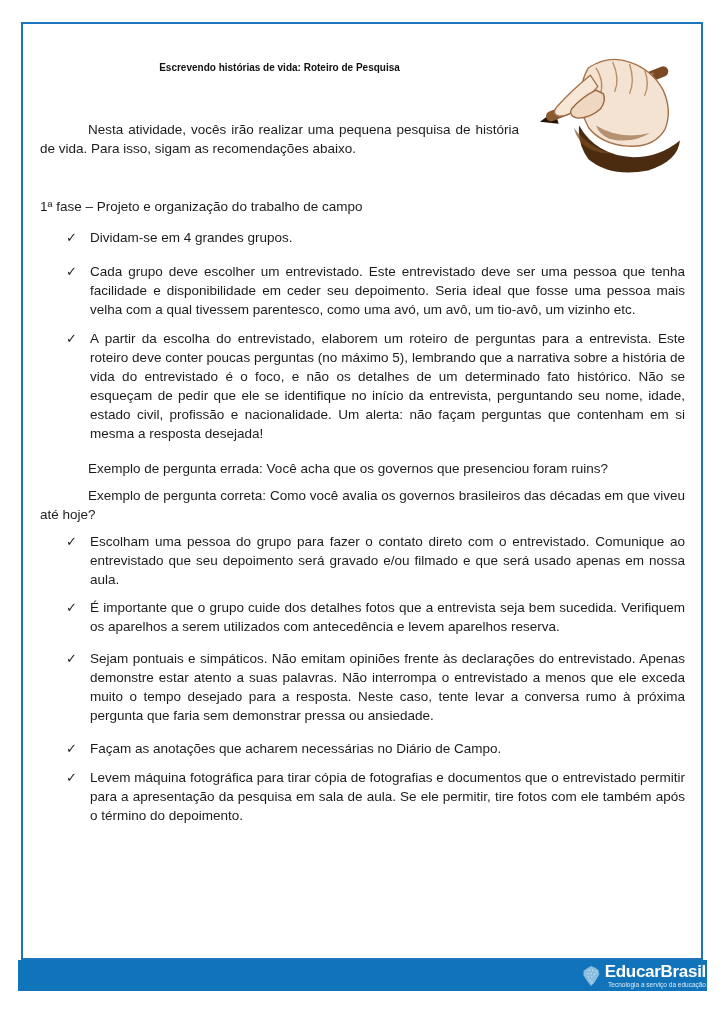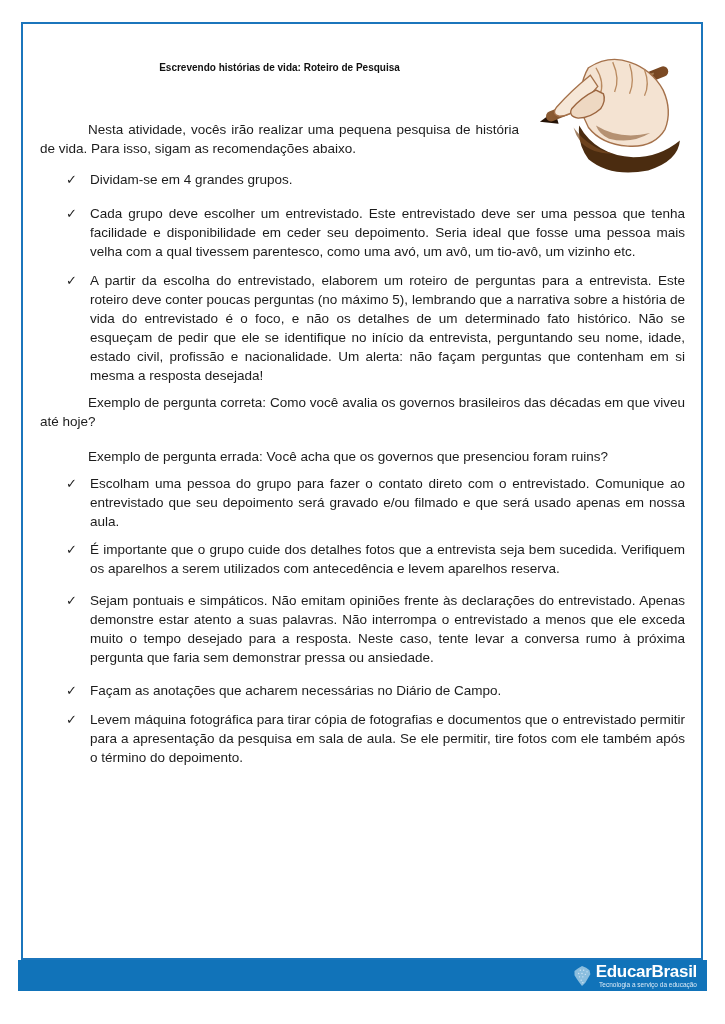--- a/index.html
+++ b/index.html
@@ -98,6 +98,7 @@
 
   <p class="intro">Nesta atividade, vocês irão realizar uma pequena pesquisa de história de vida. Para isso, sigam as recomendações abaixo.</p>
 
+  <h2 class="phase-heading ph1">1ª fase – Projeto e organização do trabalho de campo</h2>
 
   <div class="bullet mt12">
     <span class="check">✓</span>

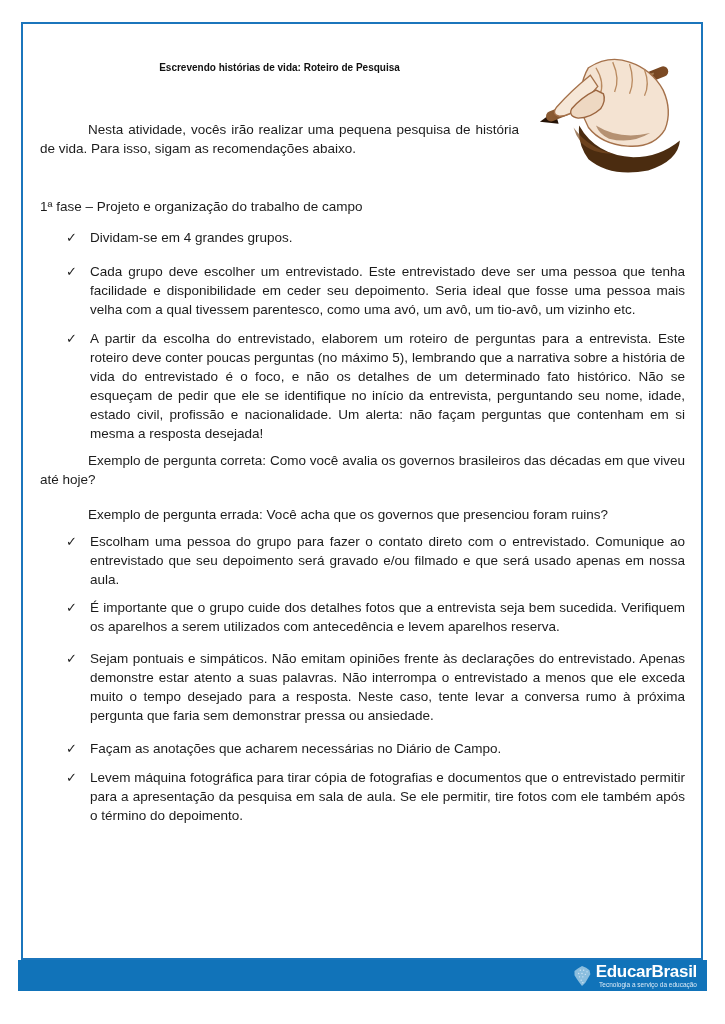--- a/index.html
+++ b/index.html
@@ -115,8 +115,8 @@
     <span>A partir da escolha do entrevistado, elaborem um roteiro de perguntas para a entrevista. Este roteiro deve conter poucas perguntas (no máximo 5), lembrando que a narrativa sobre a história de vida do entrevistado é o foco, e não os detalhes de um determinado fato histórico. Não se esqueçam de pedir que ele se identifique no início da entrevista, perguntando seu nome, idade, estado civil, profissão e nacionalidade. Um alerta: não façam perguntas que contenham em si mesma a resposta desejada!</span>
   </div>
 
+  <p class="example mt16">Exemplo de pergunta errada: Você acha que os governos que presenciou foram ruins?</p>
   <p class="example mt8">Exemplo de pergunta correta: Como você avalia os governos brasileiros das décadas em que viveu até hoje?</p>
-  <p class="example mt16">Exemplo de pergunta errada: Você acha que os governos que presenciou foram ruins?</p>
 
   <div class="bullet mt8">
     <span class="check">✓</span>

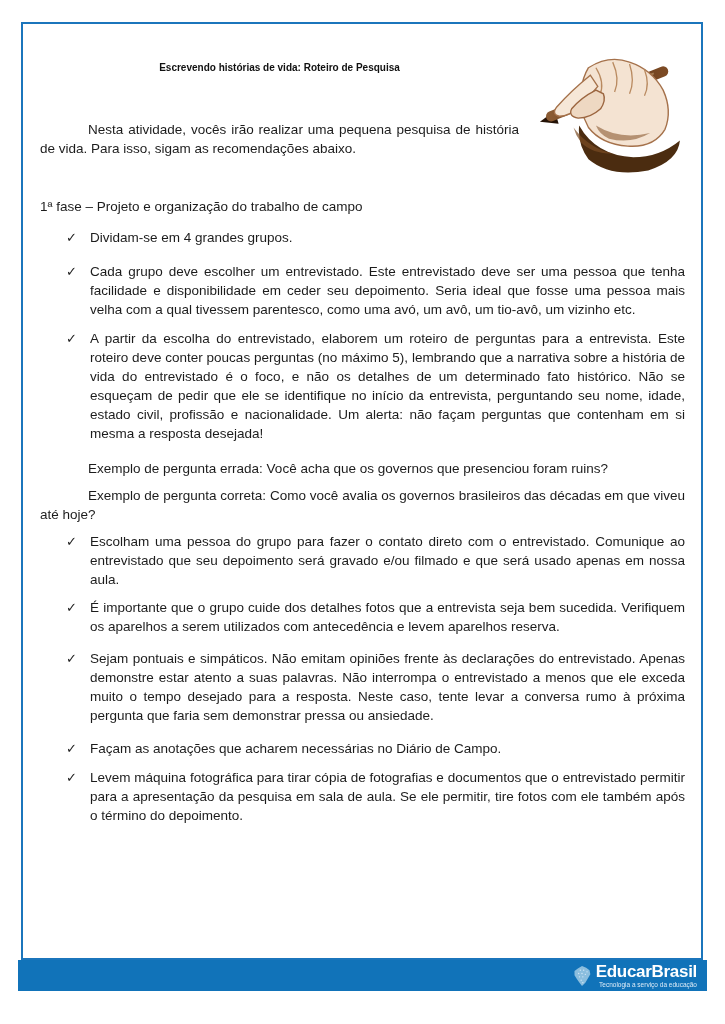--- a/index.html
+++ b/index.html
@@ -45,7 +45,7 @@
   .footer-bar{
     position:absolute;left:18px;top:960px;width:689px;height:31px;
     background:#1173b9;display:flex;align-items:center;justify-content:flex-end;
-    padding-right:10px;box-sizing:border-box;
+    padding-right:1px;box-sizing:border-box;
   }
   .logo{
     display:flex;align-items:center;gap:4px;

